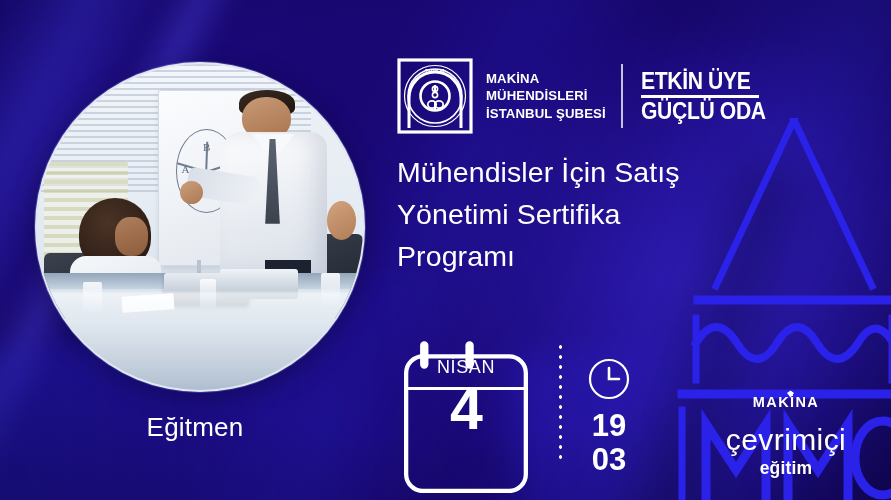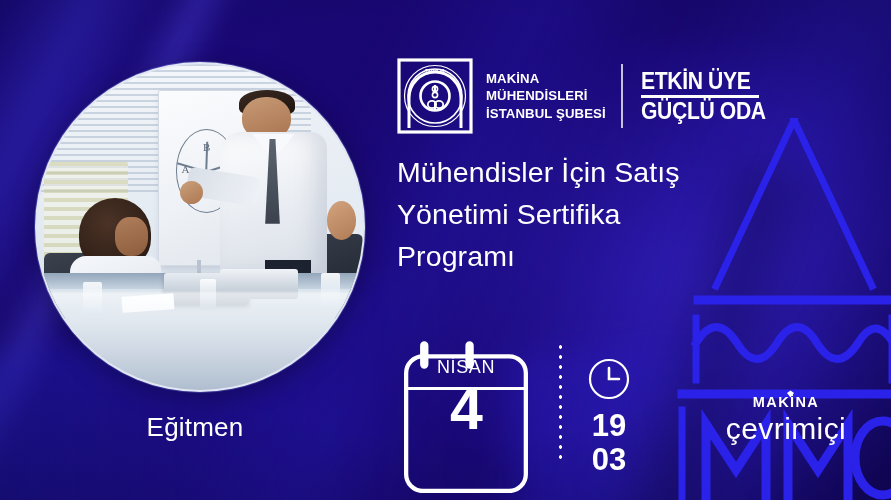--- a/index.html
+++ b/index.html
@@ -155,7 +155,7 @@
   .mce{position:absolute;left:700px;top:393px;width:172px;text-align:center;color:#fff;}
   .mce .m1{font-size:14.5px;font-weight:700;letter-spacing:1.4px;position:relative;display:inline-block;}
   .mce .gem{position:absolute;left:50.5%;top:-9px;width:9px;height:8px;}
-  .mce .m2{font-size:30px;font-weight:400;letter-spacing:.4px;line-height:1.12;margin-top:1px;}
+  .mce .m2{font-size:30px;font-weight:400;letter-spacing:.4px;line-height:1.12;margin-top:12px;}
   .mce .m3{font-size:17.5px;font-weight:700;letter-spacing:.2px;line-height:1.2;margin-top:1px;}
 </style>
 </head>

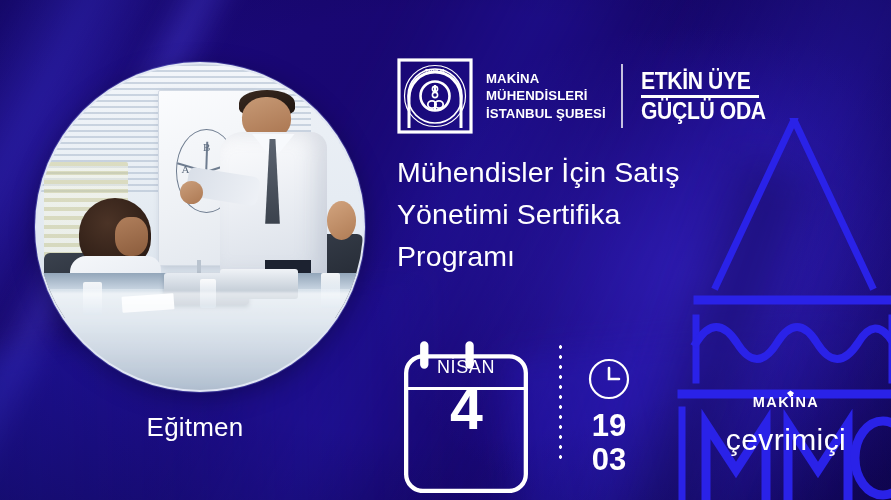--- a/index.html
+++ b/index.html
@@ -303,6 +303,7 @@
       </span>
     </div>
     <div class="m2">çevrimiçi</div>
+    <div class="m3">eğitim</div>
   </div>
 
 </div>

